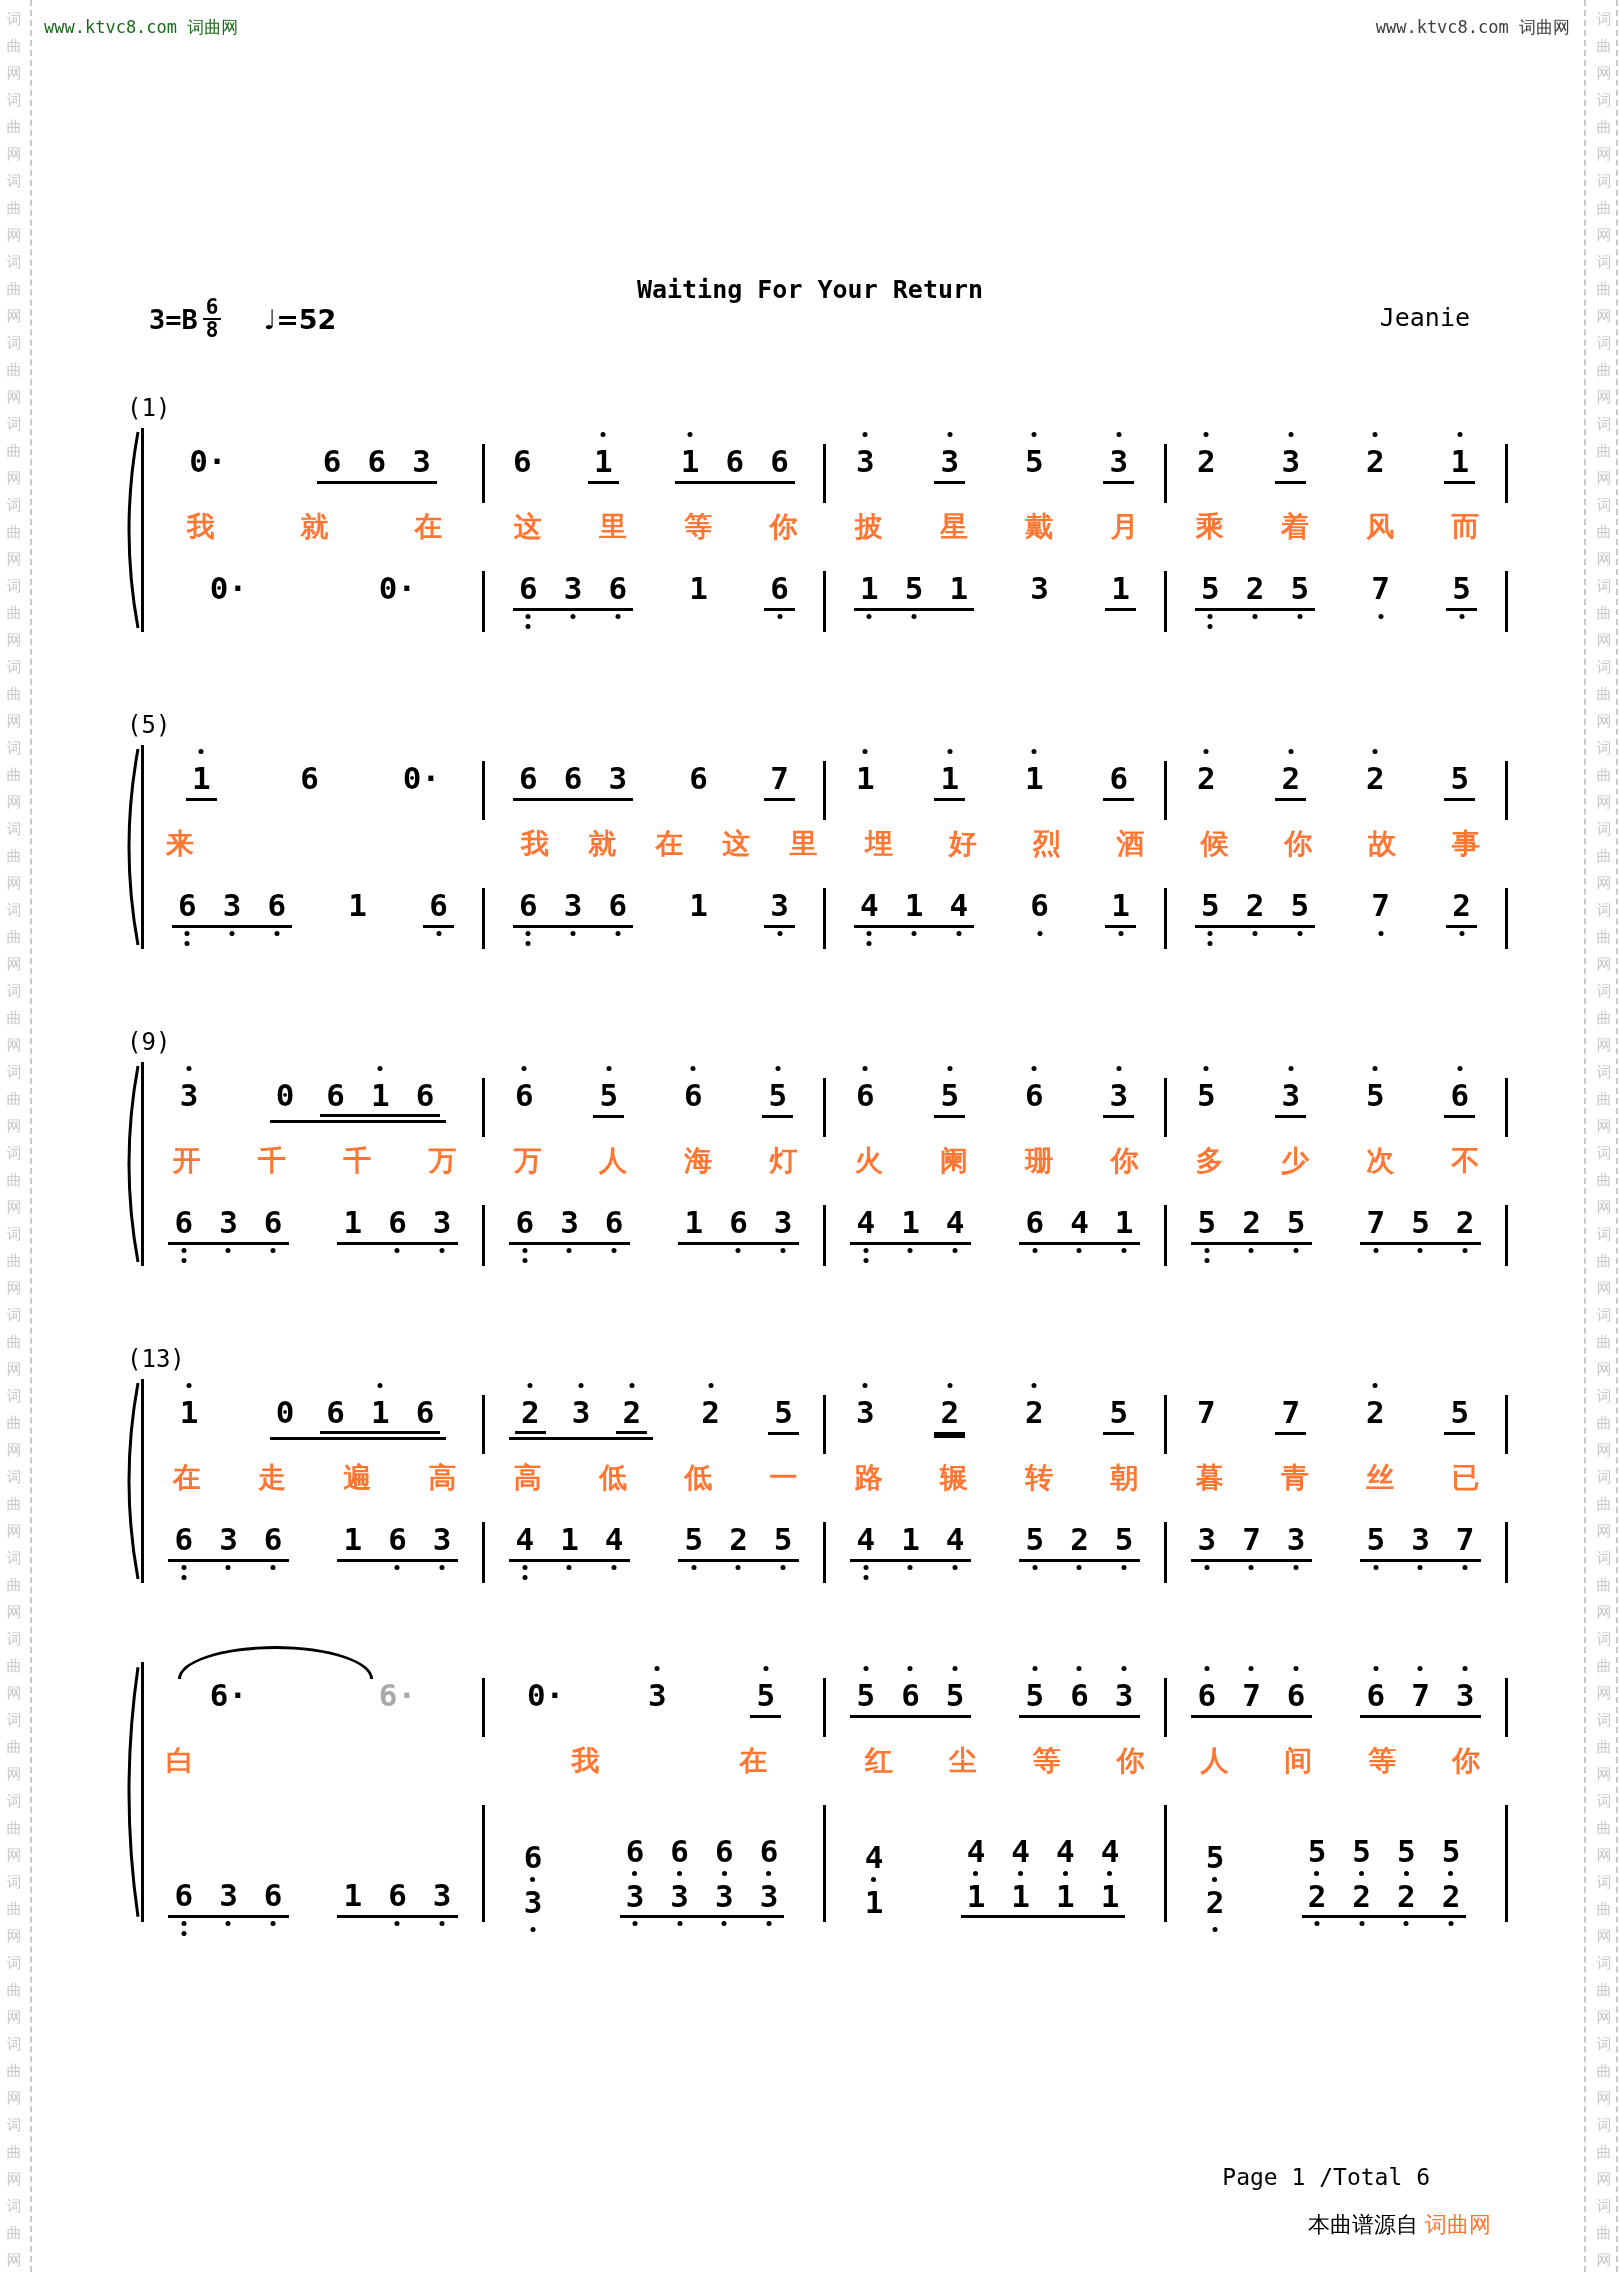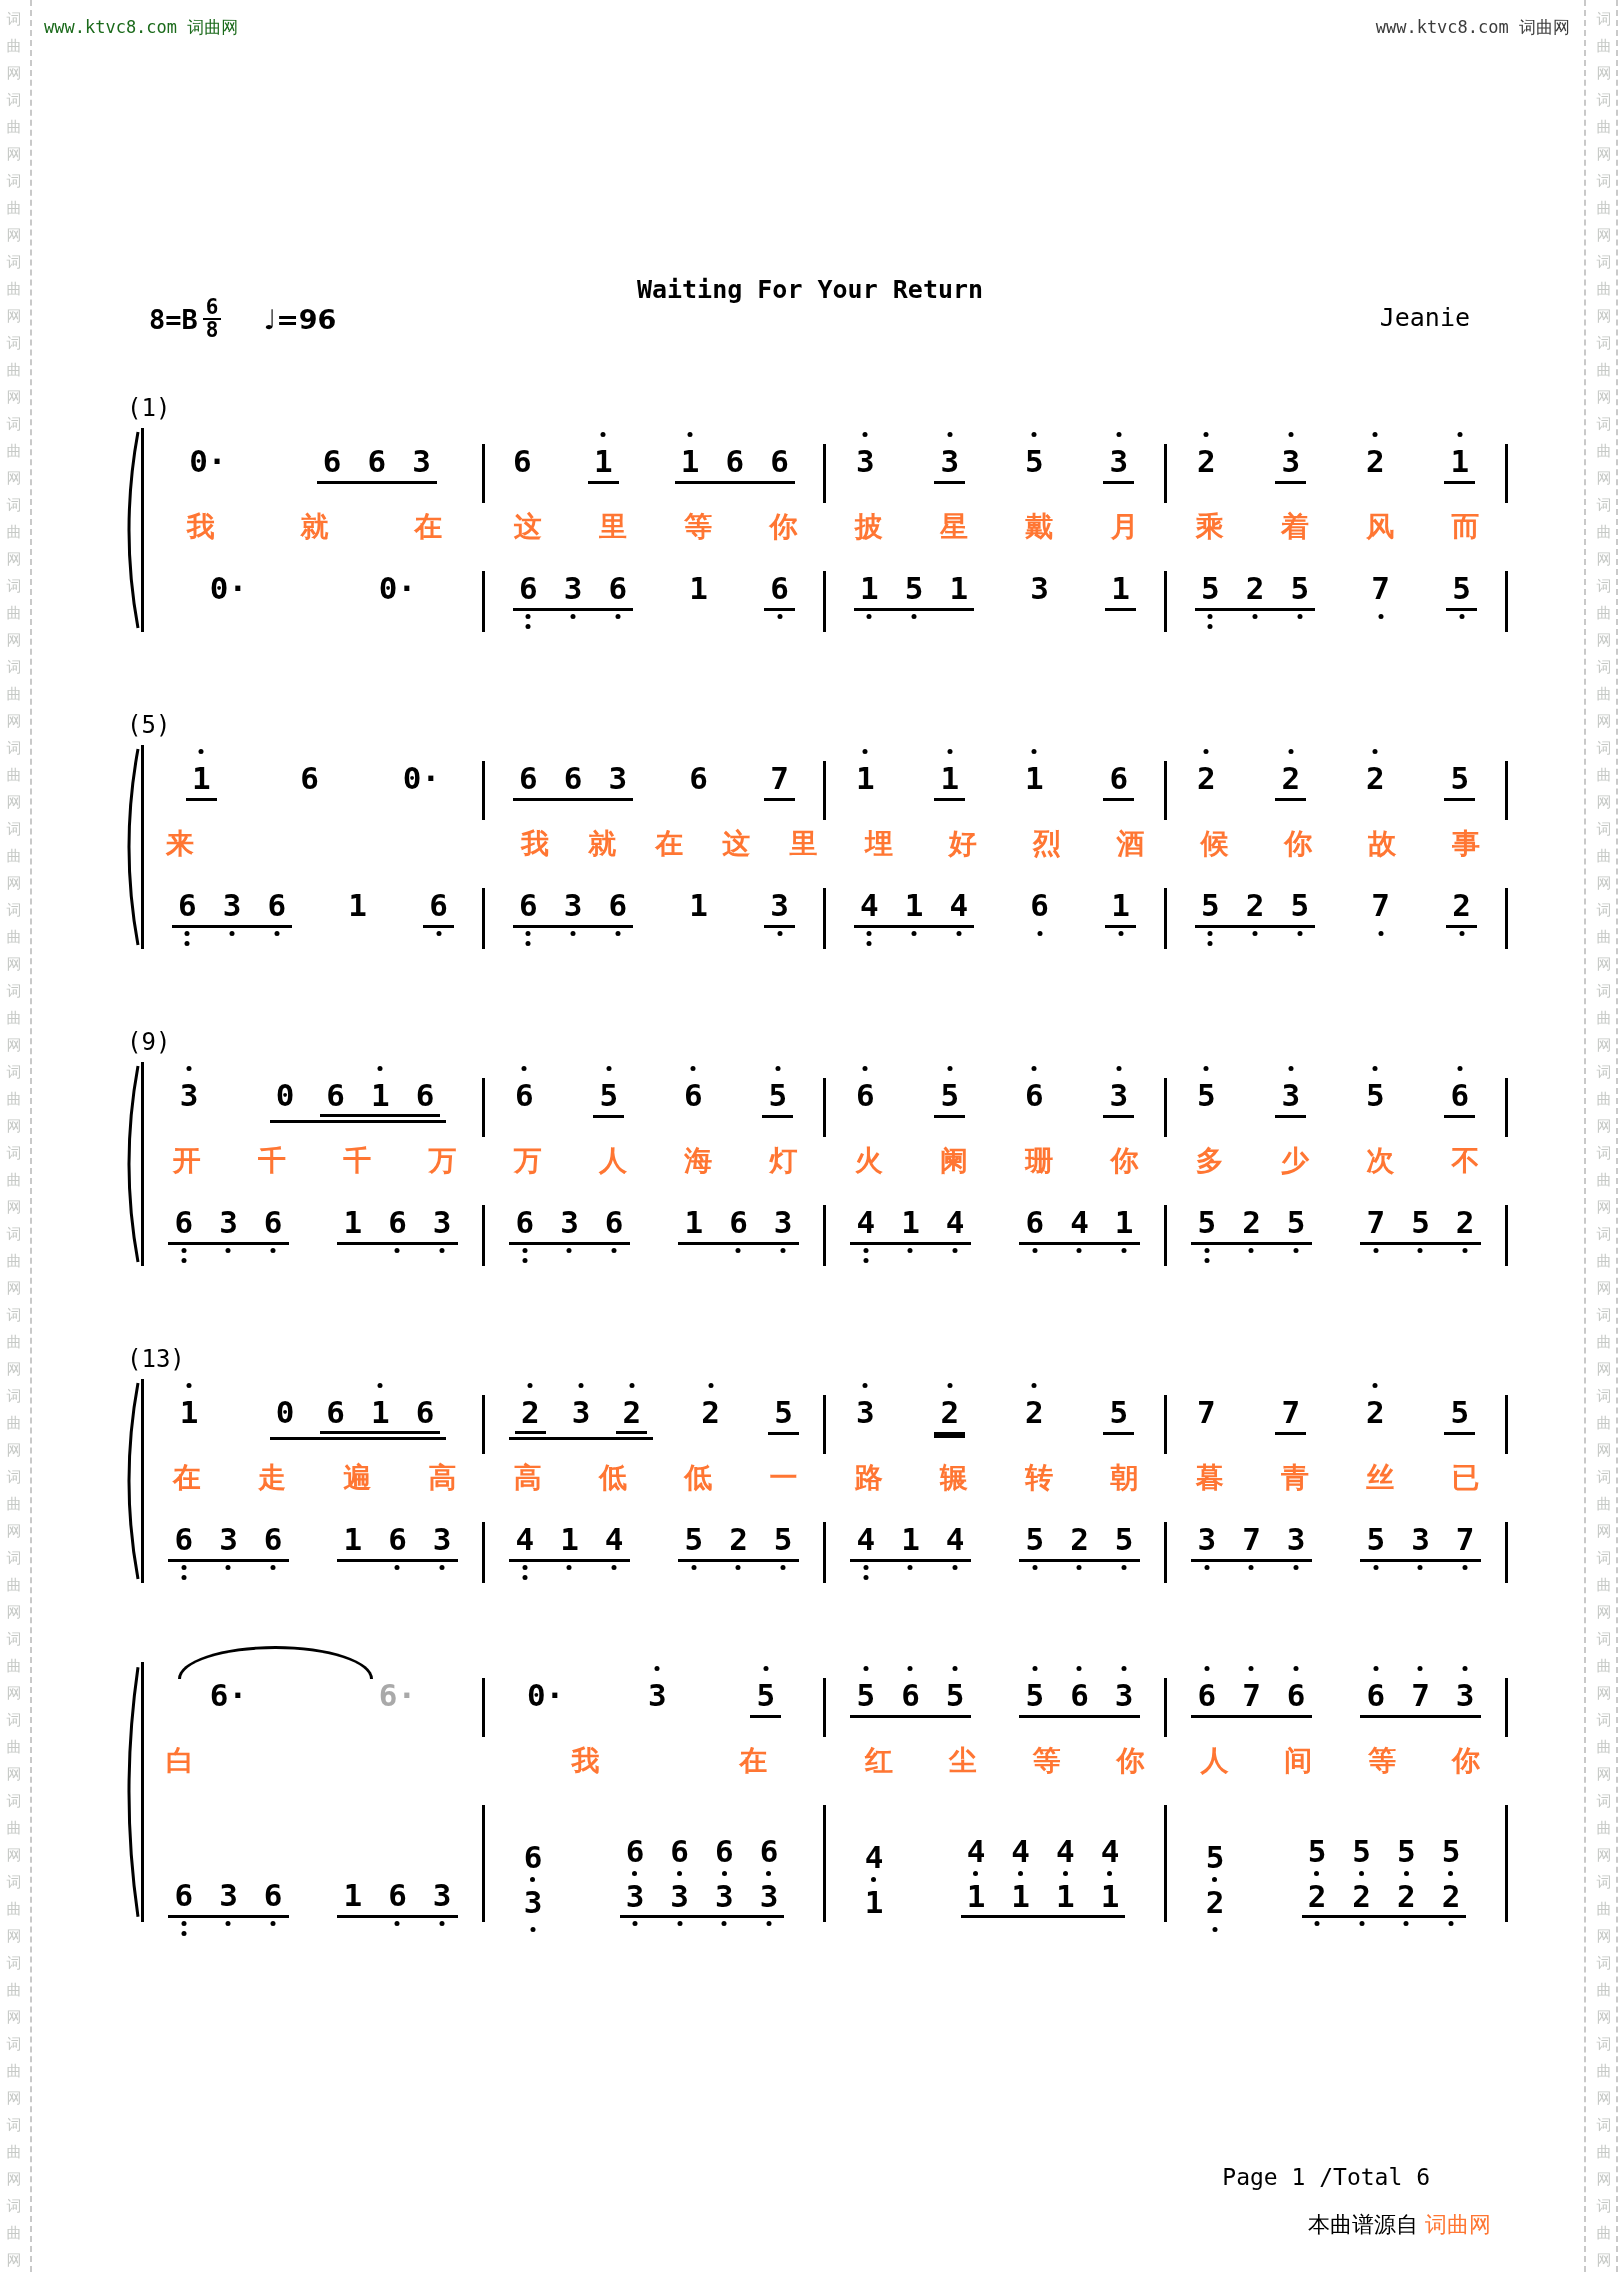--- a/index.html
+++ b/index.html
@@ -252,7 +252,7 @@
   <div class="subtitle">Waiting For Your Return</div>
 
   <div class="meta-left">
-    <span>8=B</span>
+    <span>3=B</span>
     <span class="meterfrac">
       <span class="mnum">6</span>
       <span>8</span>

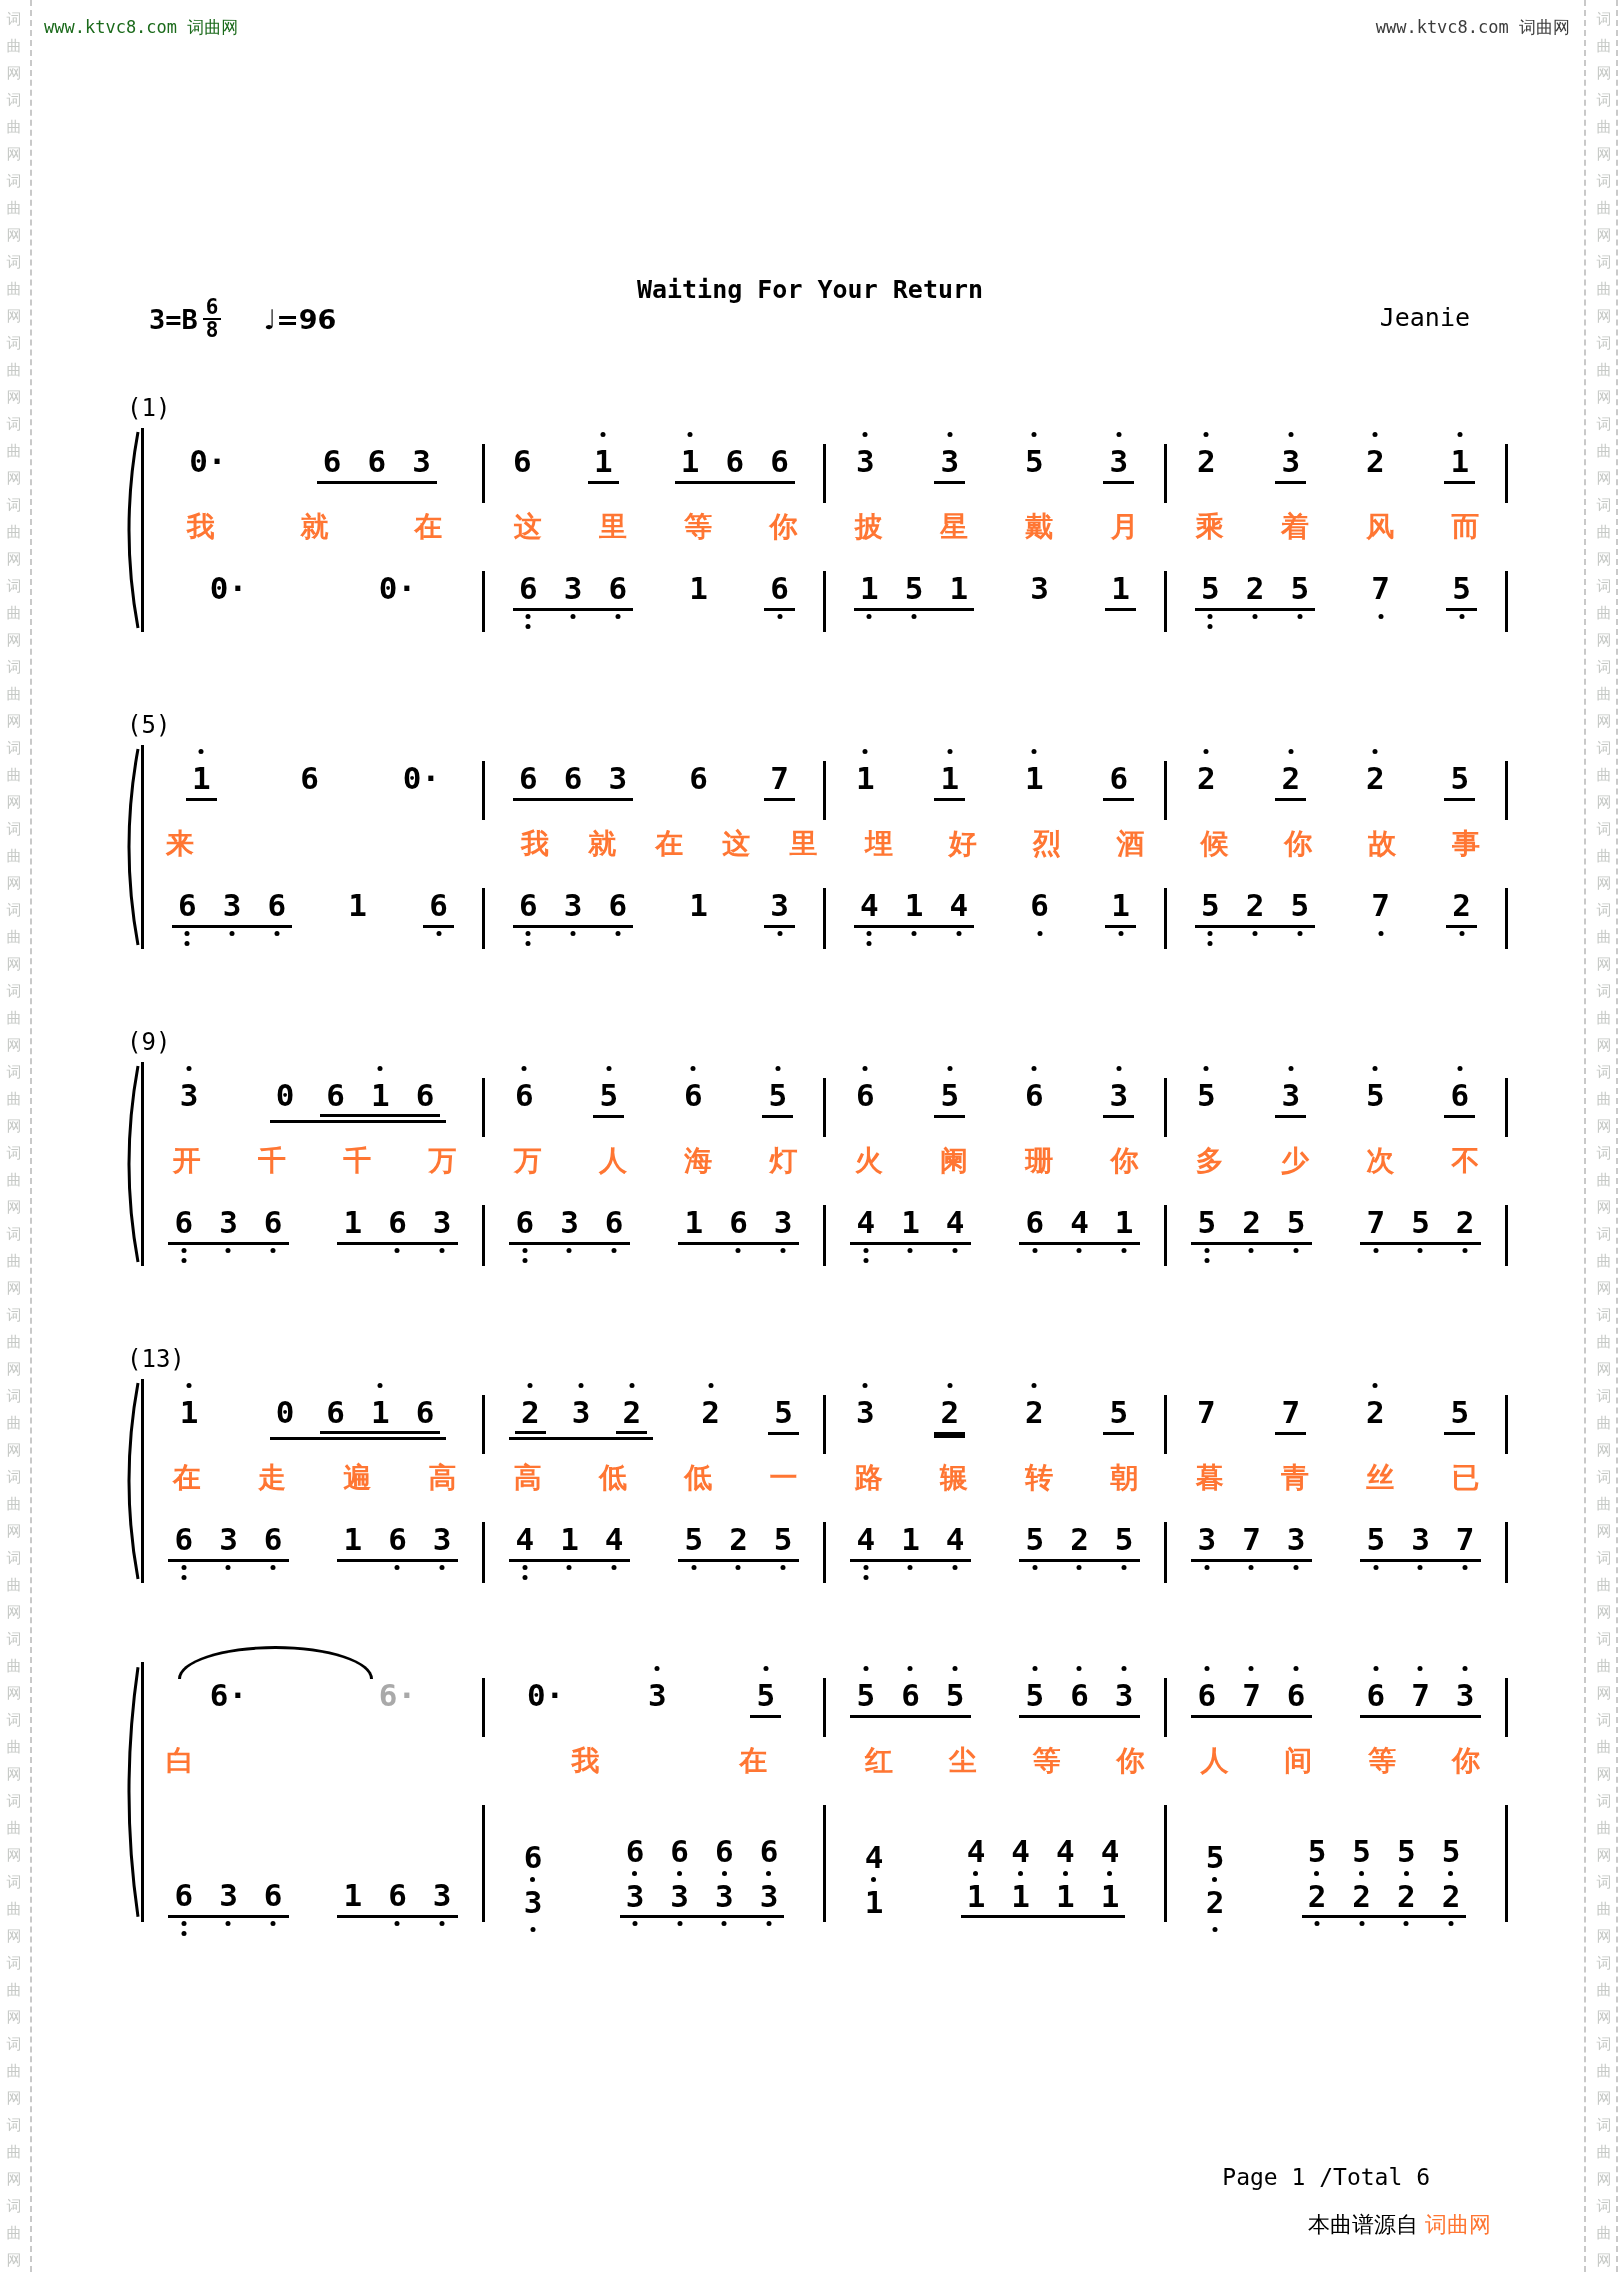--- a/index.html
+++ b/index.html
@@ -259,7 +259,7 @@
     </span>
     <span class="tempo">
       <span>♩</span>
-      <span>=96</span>
+      <span>=52</span>
     </span>
   </div>
   <div class="artist">Jeanie</div>

